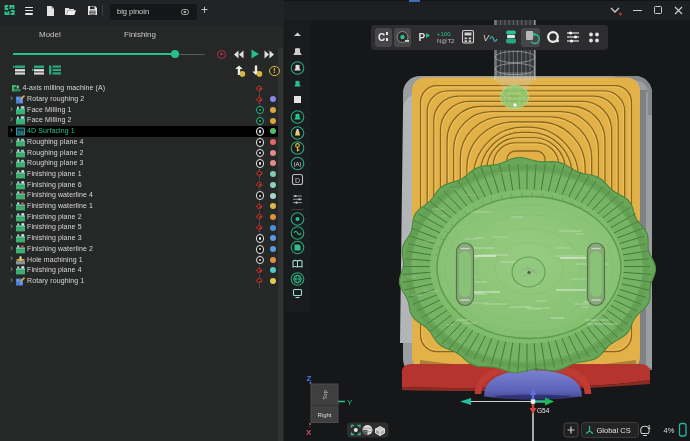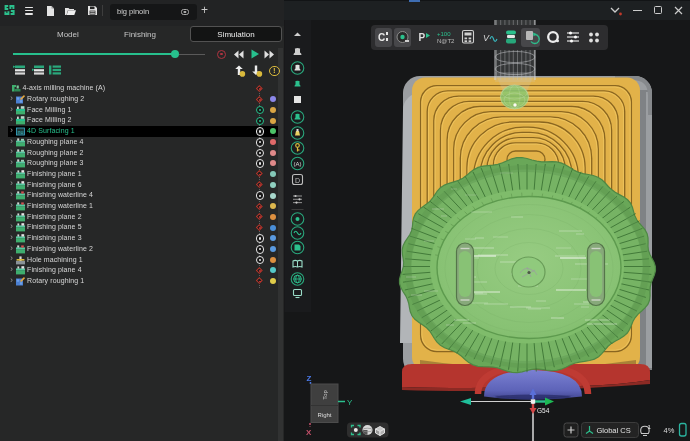--- a/index.html
+++ b/index.html
@@ -80,7 +80,7 @@
     </svg>
 
   <div class="abs" id="lpanel">
-    <div class="tabtxt" style="left:57px;">Model</div>
+    <div class="tabtxt" style="left:39px;">Model</div>
     <div class="tabtxt" style="left:124px;">Finishing</div>
     <div id="simtab">Simulation</div>
     <div class="abs" id="scrolltrack"></div>

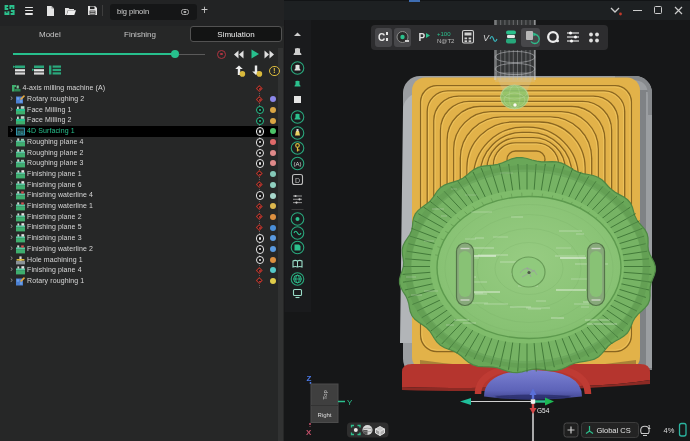--- a/index.html
+++ b/index.html
@@ -82,7 +82,6 @@
   <div class="abs" id="lpanel">
     <div class="tabtxt" style="left:39px;">Model</div>
     <div class="tabtxt" style="left:124px;">Finishing</div>
-    <div id="simtab">Simulation</div>
     <div class="abs" id="scrolltrack"></div>
     <div class="abs" style="left:13px;top:27.2px;width:162px;height:1.8px;background:#27c08d"></div>
     <div class="abs" style="left:175px;top:27.5px;width:30px;height:1.2px;background:#5a5a5a"></div>

